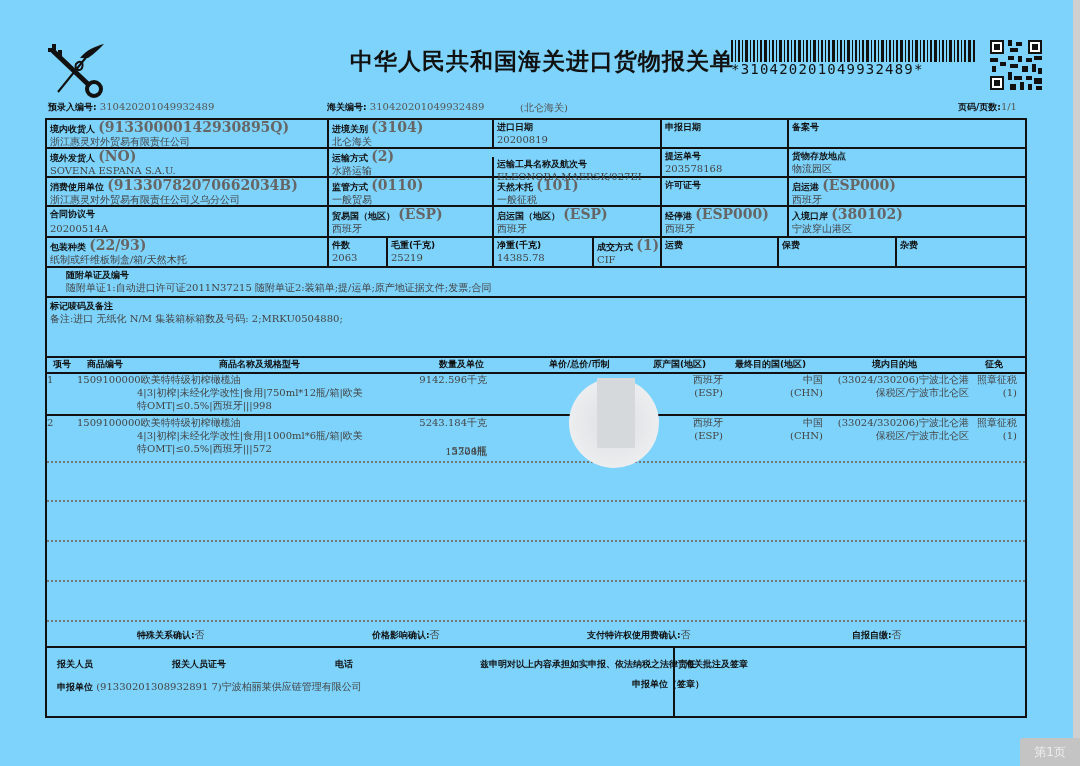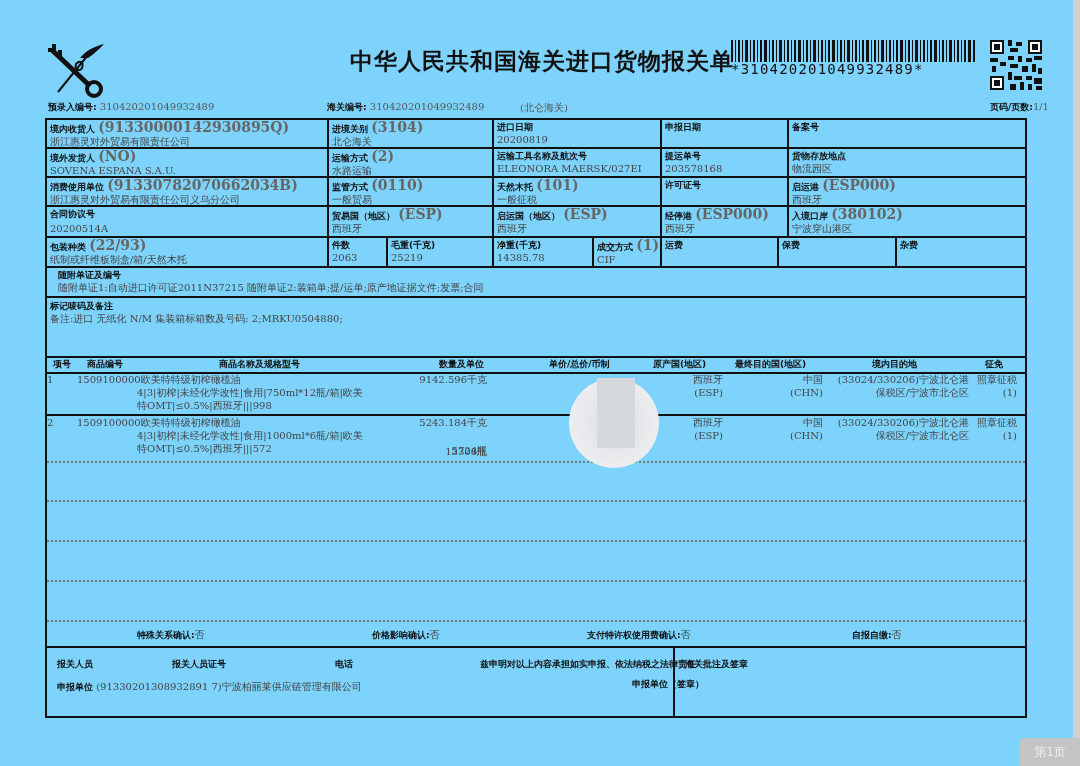--- a/index.html
+++ b/index.html
@@ -193,7 +193,7 @@
     <b>海关编号:</b> <span>310420201049932489</span>
   </div>
   <div class="abs meta" style="left:520px;">(北仑海关)</div>
-  <div class="abs meta" style="left:990px;">
+  <div class="abs meta" style="left:958px;">
     <b>页码/页数:</b><span>1/1</span>
   </div>
 

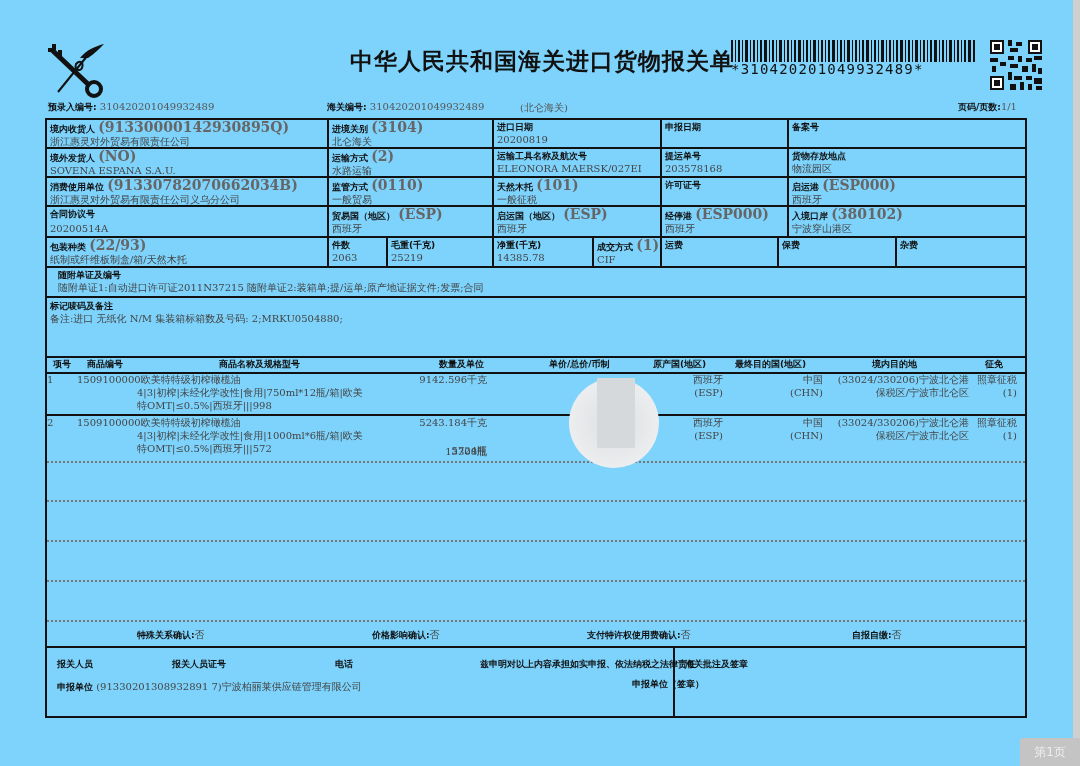--- a/index.html
+++ b/index.html
@@ -231,7 +231,7 @@
         <div class="lbl"><span>运输方式</span> <span class="code">(2)</span></div>
         <div class="val">水路运输</div>
       </div>
-      <div class="cell" style="left:445px; width:160px;">
+      <div class="cell" style="left:445px; width:160px;margin-top:8px;">
         <div class="lbl">运输工具名称及航次号</div>
         <div class="val">ELEONORA MAERSK/027EI</div>
       </div>

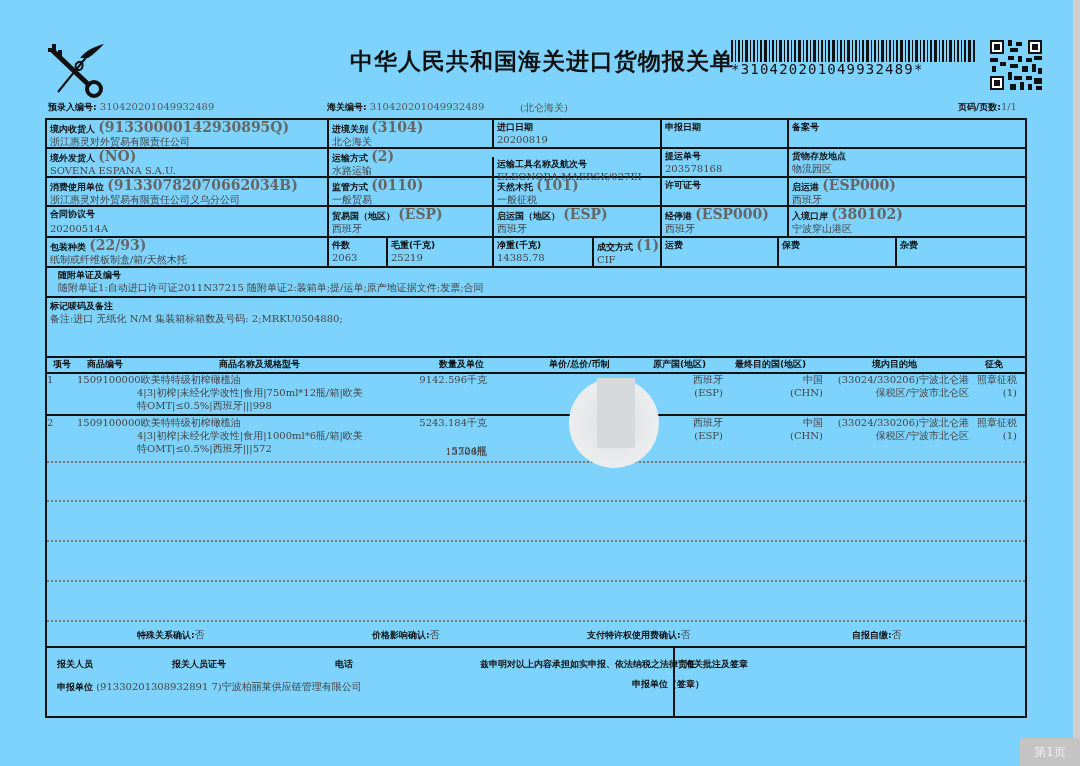--- a/index.html
+++ b/index.html
@@ -324,7 +324,7 @@
     </div>
 
     <div class="row" style="top:148px; height:30px; border-bottom:none;">
-      <div class="cell first" style="left:8px; width:100%;">
+      <div class="cell first" style="left:16px; width:100%;">
         <div class="lbl">随附单证及编号</div>
         <div class="val">随附单证1:自动进口许可证2011N37215 随附单证2:装箱单;提/运单;原产地证据文件;发票;合同</div>
       </div>

